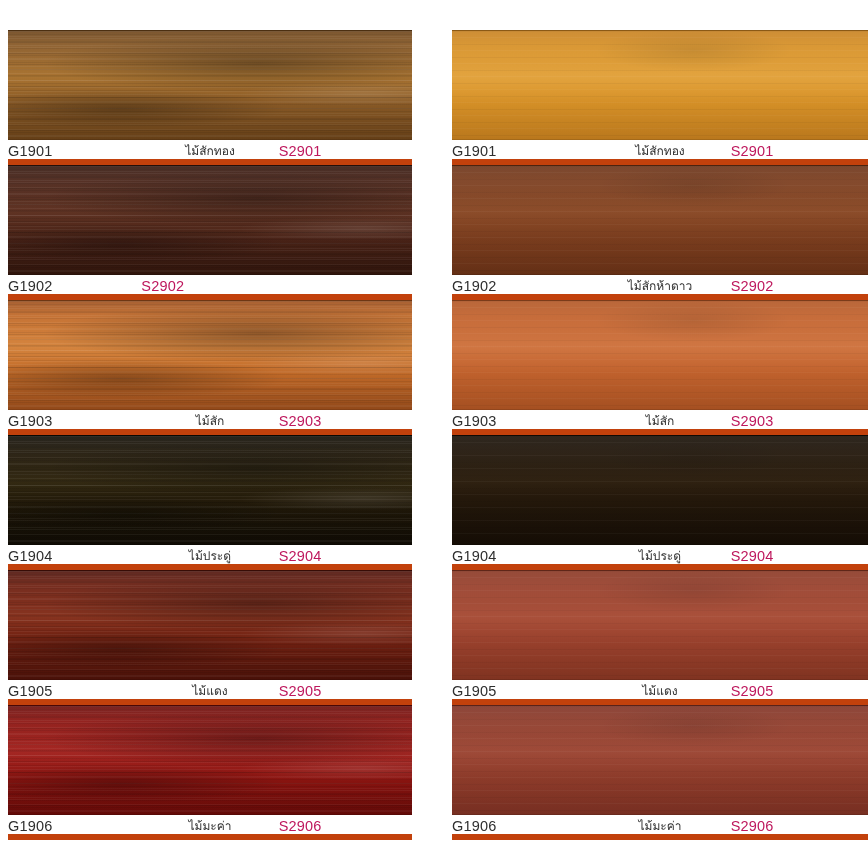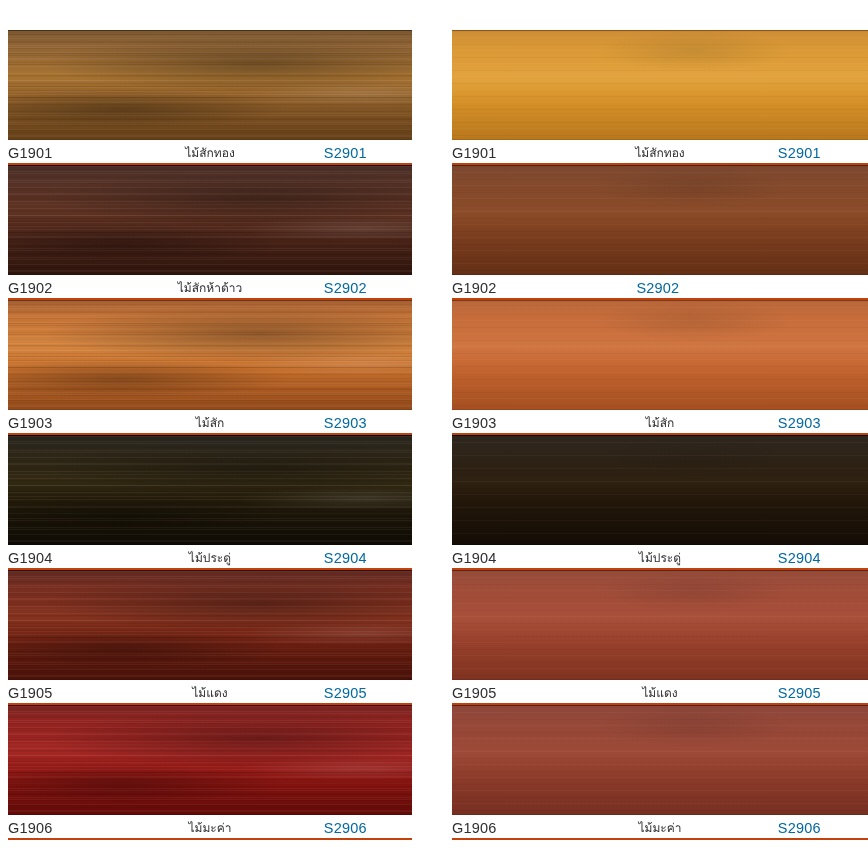--- a/index.html
+++ b/index.html
@@ -99,7 +99,7 @@
     align-items: center;
     height: 25px;
     padding-top: 2px;
-    border-bottom: 2px solid #c2410c;
+    border-bottom: 6px solid #c2410c;
   }
   .column.left .label-row  { width: 404px; }
   .column.right .label-row { width: 416px; }

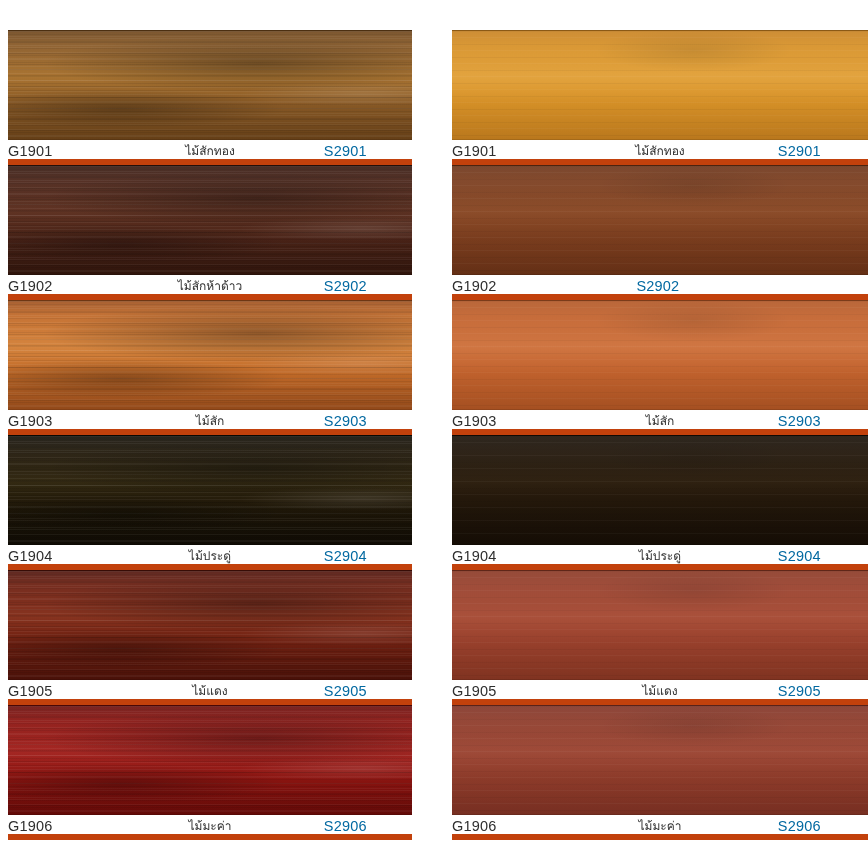--- a/index.html
+++ b/index.html
@@ -120,10 +120,10 @@
   }
   .code-right {
     font-size: 14.5px;
-    color: #0369a1;
+    color: #be185d;
     letter-spacing: 0.2px;
     width: 33%;
-    text-align: center;
+    text-align: left;
   }
   .spacer-top { height: 30px; }
 </style>

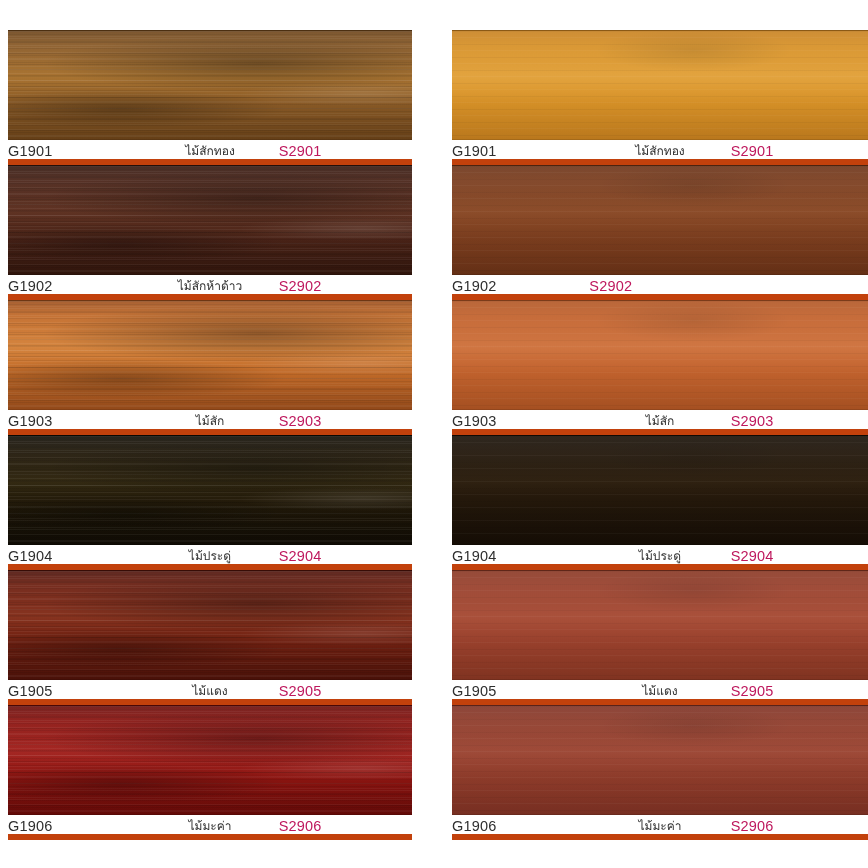--- a/index.html
+++ b/index.html
@@ -155,7 +155,6 @@
       </div>
       <div class="label-row">
         <span class="code-left">G1902</span>
-        <span class="name-mid">ไม้สักห้าด้าว</span>
         <span class="code-right">S2902</span>
       </div>
     </div>

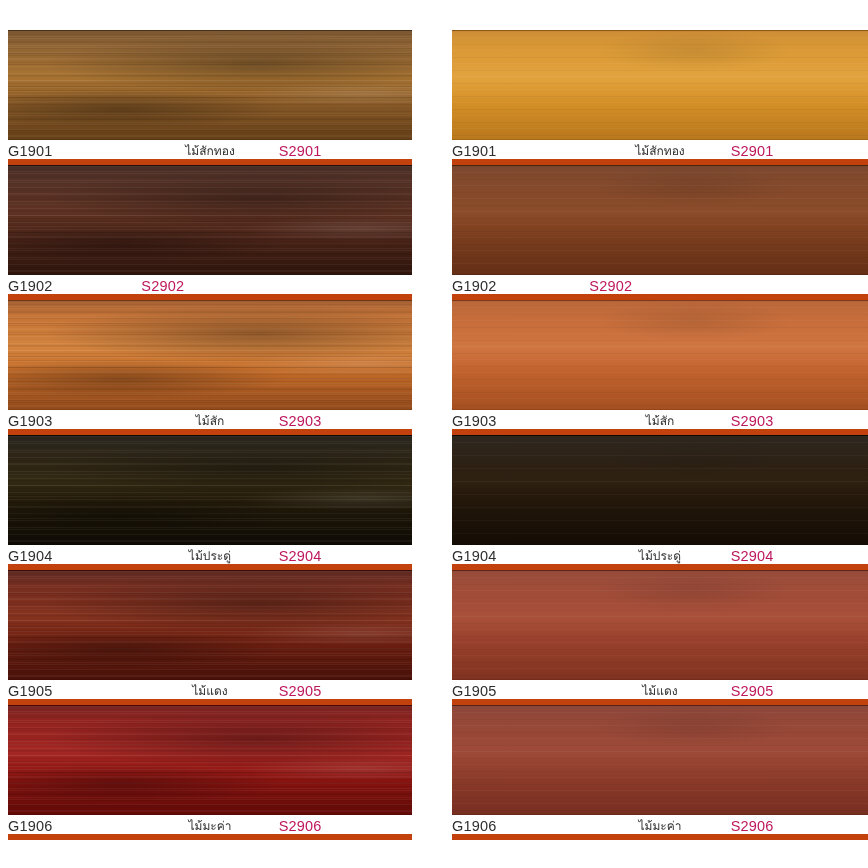--- a/index.html
+++ b/index.html
@@ -234,6 +234,7 @@
       </div>
       <div class="label-row">
         <span class="code-left">G1902</span>
+        <span class="name-mid">ไม้สักห้าดาว</span>
         <span class="code-right">S2902</span>
       </div>
     </div>

